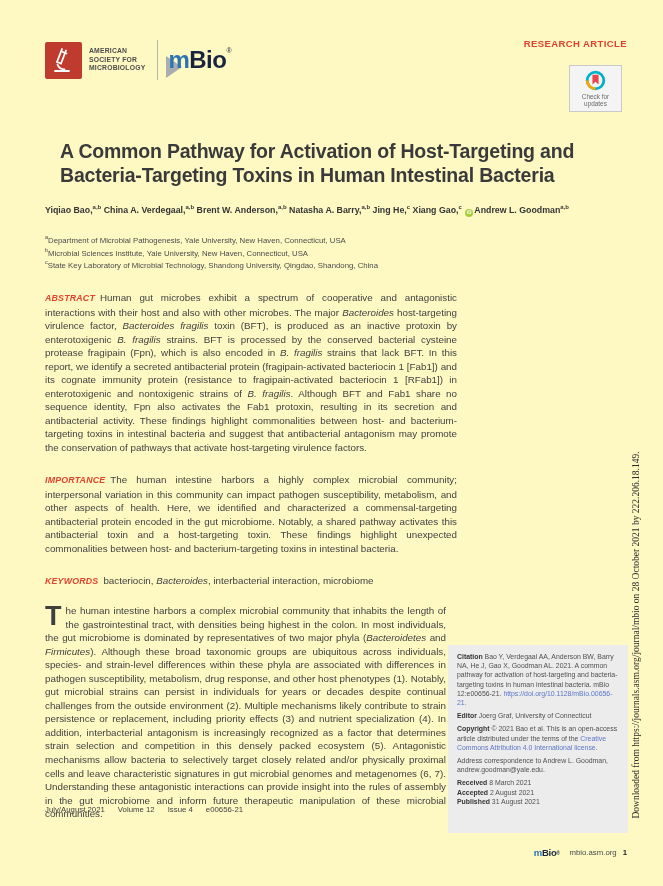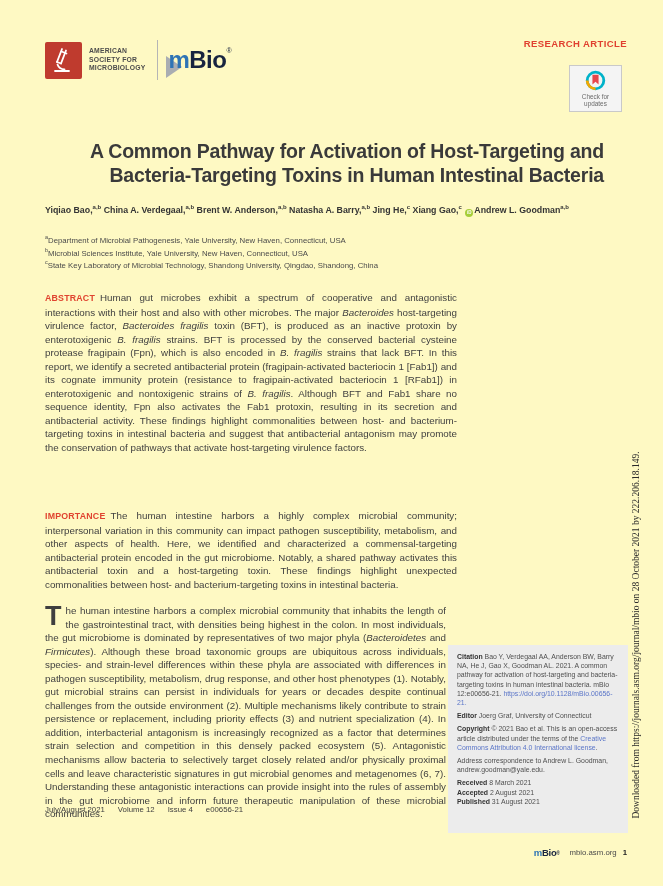--- a/index.html
+++ b/index.html
@@ -26,7 +26,7 @@
   .check-badge svg { width:21px; height:21px; }
   .check-text { font-size:6.4px; color:#6a6a6a; line-height:7.4px; text-align:center; margin-top:2px; }
   
-  .title { position:absolute; left:44px; top:139px; width:560px; font-size:19.5px; font-weight:bold; color:#3a3a3a; line-height:24px; letter-spacing:-.2px;text-align:right; }
+  .title { position:absolute; left:60px; top:139px; width:560px; font-size:19.5px; font-weight:bold; color:#3a3a3a; line-height:24px; letter-spacing:-.2px; }
   .authors { position:absolute; left:45px; top:205px; width:580px; font-size:8.8px; font-weight:bold; color:#353535; }
   .authors sup, .affil sup { font-size:6px; vertical-align:super; line-height:0; font-weight:bold; }
   .orcid { display:inline-block; width:8px; height:8px; border-radius:50%; background:#a6ce39; color:#fff; font-size:4.5px; font-weight:bold; text-align:center; line-height:8px; vertical-align:-1px; margin:0 1px; }

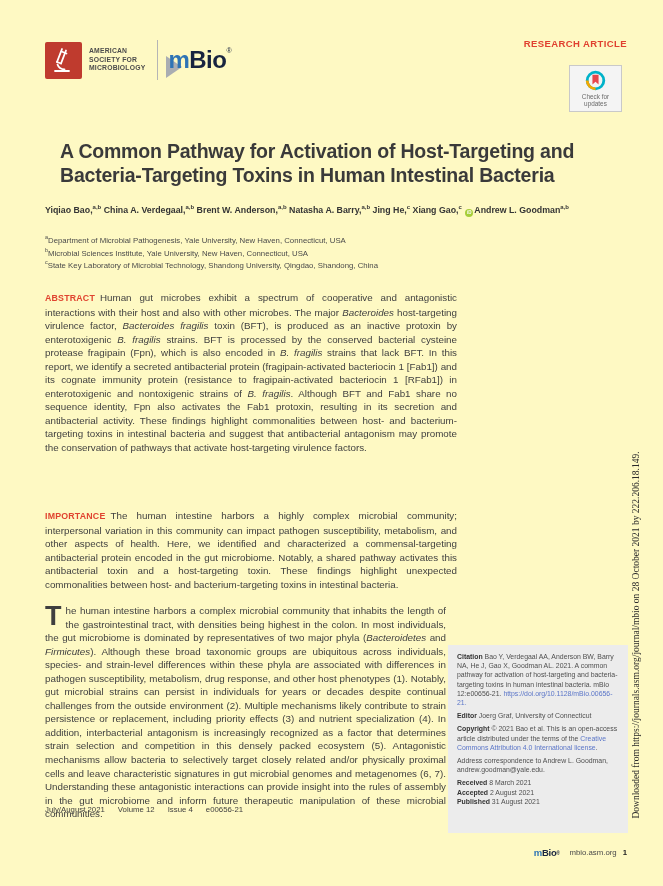--- a/index.html
+++ b/index.html
@@ -38,7 +38,7 @@
   .importance-p { top:473px; width:412px;margin-top:36px; }
   .keywords-p { top:574px; width:412px; text-align:left; }
   .intro-p { top:604px; width:401px; }
-  .lbl { color:#e0432f; font-weight:bold; font-size:8.8px; letter-spacing:.2px; margin-right:5px; }
+  .lbl { color:#e0432f; font-weight:bold; font-size:8.8px; letter-spacing:.2px; margin-right:5px;font-style:italic; }
   .it { font-style:italic; }
   .bd { font-weight:bold; }
   .lnk { color:#5b76c8; }

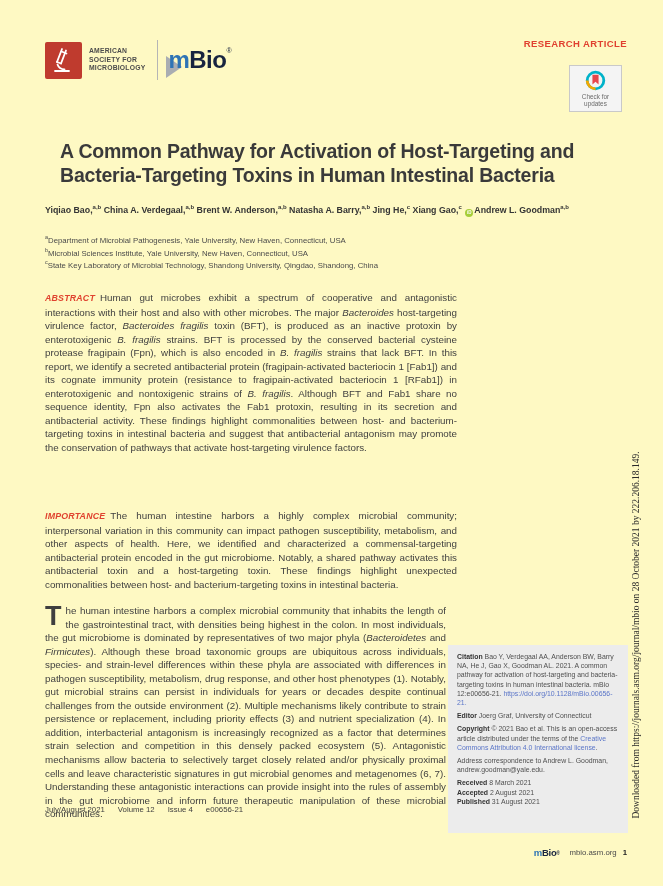--- a/index.html
+++ b/index.html
@@ -35,7 +35,7 @@
   
   .body-p { position:absolute; left:45px; text-align:justify; font-size:9.8px; line-height:13.55px; color:#3f3f3f; }
   .abstract-p { top:291px; width:412px; }
-  .importance-p { top:473px; width:412px;margin-top:36px; }
+  .importance-p { top:473px; width:412px; }
   .keywords-p { top:574px; width:412px; text-align:left; }
   .intro-p { top:604px; width:401px; }
   .lbl { color:#e0432f; font-weight:bold; font-size:8.8px; letter-spacing:.2px; margin-right:5px;font-style:italic; }

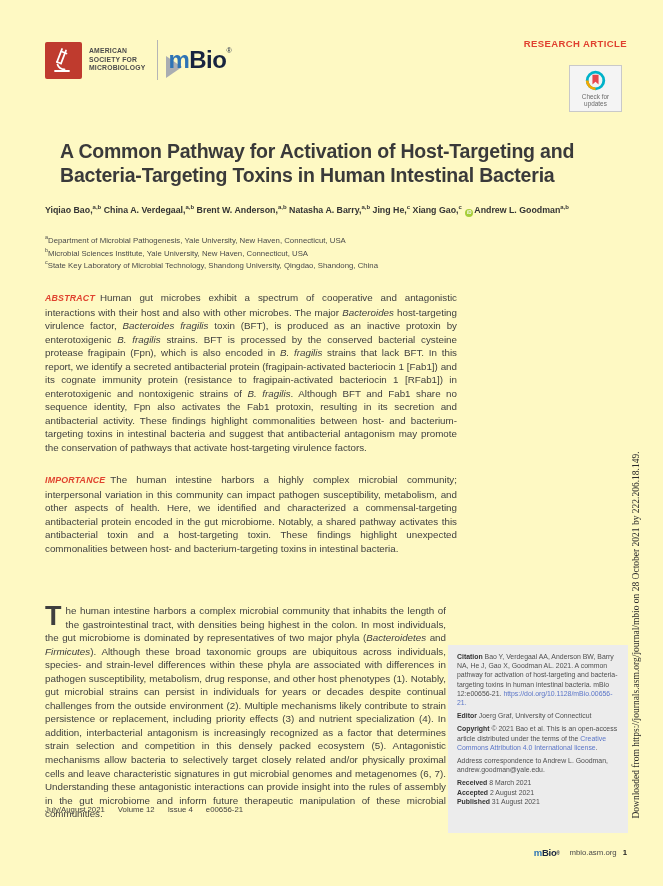--- a/index.html
+++ b/index.html
@@ -129,6 +129,7 @@
 
   <p class="body-p importance-p"><span class="lbl">IMPORTANCE</span><span><span>The human intestine harbors a highly complex microbial community; interpersonal variation in this community can impact pathogen susceptibility, metabolism, and other aspects of health. Here, we identified and characterized a commensal-targeting antibacterial protein encoded in the gut microbiome. Notably, a shared pathway activates this antibacterial toxin and a host-targeting toxin. These findings highlight unexpected commonalities between host- and bacterium-targeting toxins in intestinal bacteria.</span></span></p>
 
+  <p class="body-p keywords-p"><span class="lbl">KEYWORDS</span><span><span>bacteriocin, </span><span class="it">Bacteroides</span><span>, interbacterial interaction, microbiome</span></span></p>
 
   <p class="body-p intro-p"><span class="dropcap">T</span><span><span>he human intestine harbors a complex microbial community that inhabits the length of the gastrointestinal tract, with densities being highest in the colon. In most individuals, the gut microbiome is dominated by representatives of two major phyla (</span><span class="it">Bacteroidetes</span><span> and </span><span class="it">Firmicutes</span><span>). Although these broad taxonomic groups are ubiquitous across individuals, species- and strain-level differences within these phyla are associated with differences in pathogen susceptibility, metabolism, drug response, and other host phenotypes (1). Notably, gut microbial strains can persist in individuals for years or decades despite continual challenges from the outside environment (2). Multiple mechanisms likely contribute to strain persistence or replacement, including priority effects (3) and nutrient specialization (4). In addition, interbacterial antagonism is increasingly recognized as a factor that determines strain selection and competition in this densely packed ecosystem (5). Antagonistic mechanisms allow bacteria to selectively target closely related and/or physically proximal cells and leave characteristic signatures in gut microbial genomes and metagenomes (6, 7). Understanding these antagonistic interactions can provide insight into the rules of assembly in the gut microbiome and inform future therapeutic manipulation of these microbial communities.</span></span></p>
 

